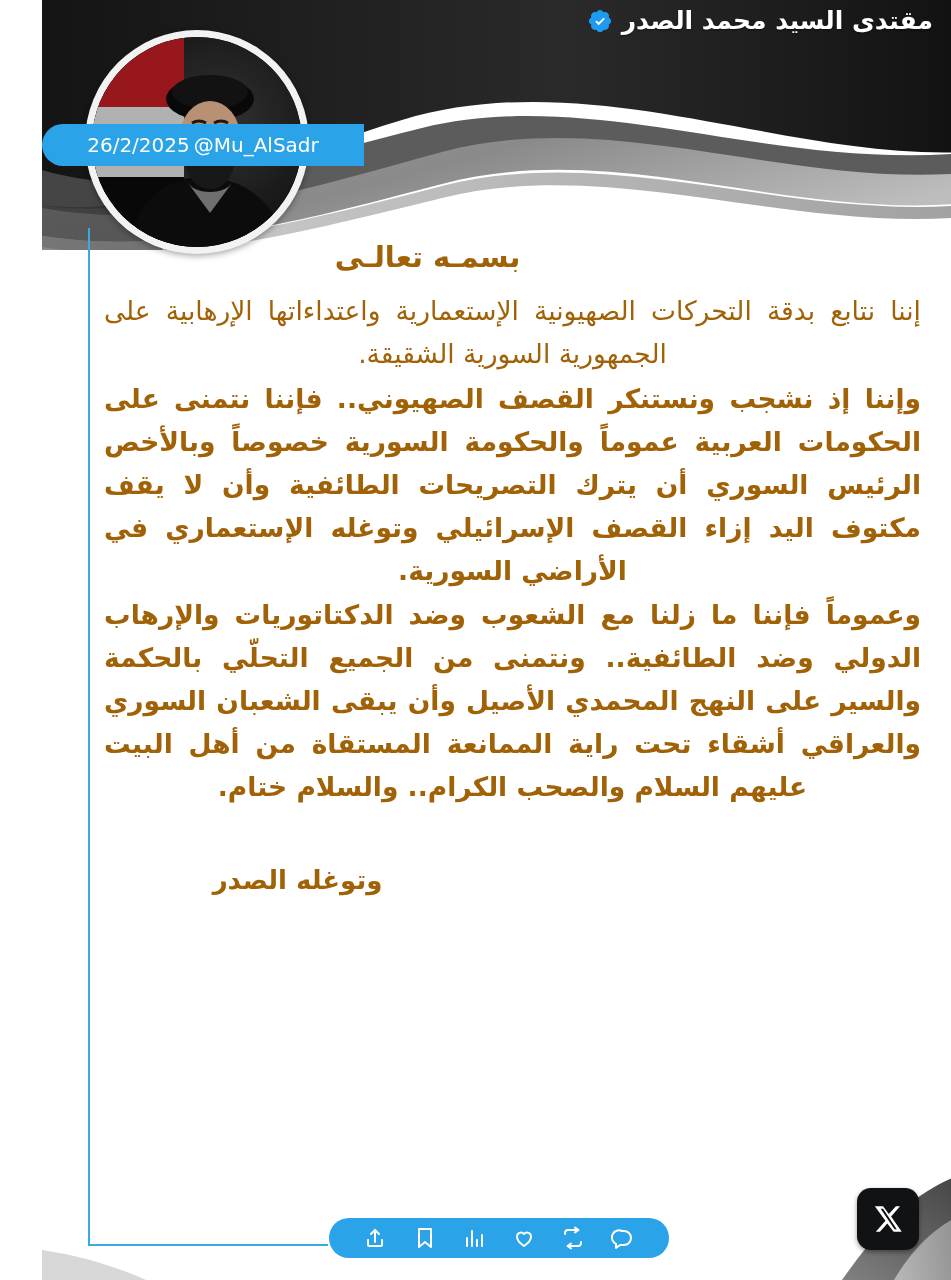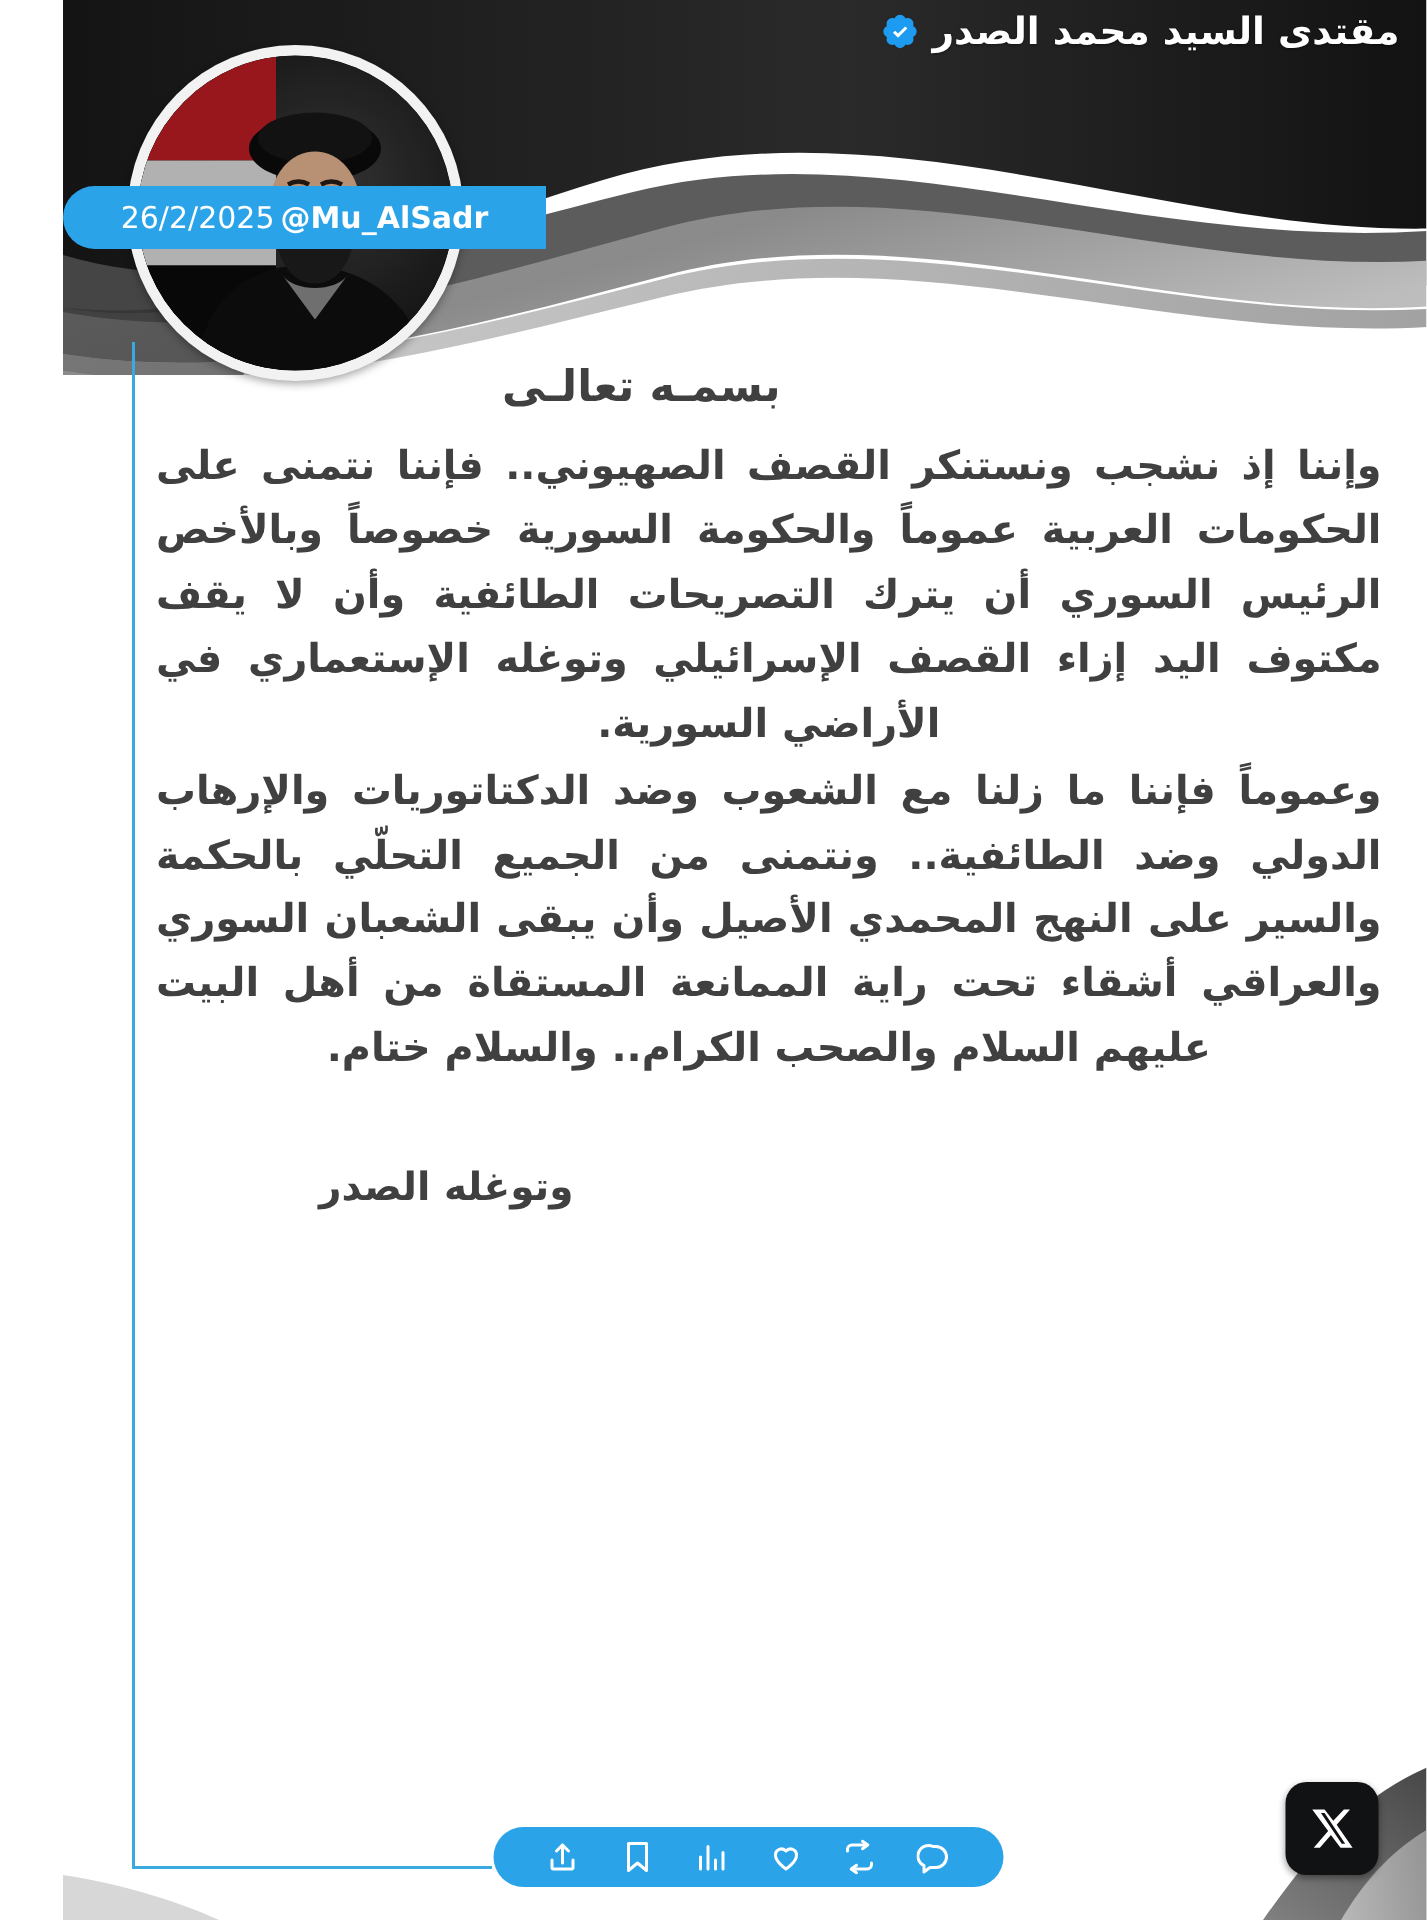--- a/index.html
+++ b/index.html
@@ -89,7 +89,7 @@
     z-index: 8;
     direction: ltr;
   }
-  .meta-pill .handle { font-weight: bold; }
+  .meta-pill .handle { font-weight: normal; }
   .meta-pill .date { font-weight: normal; }
 
   

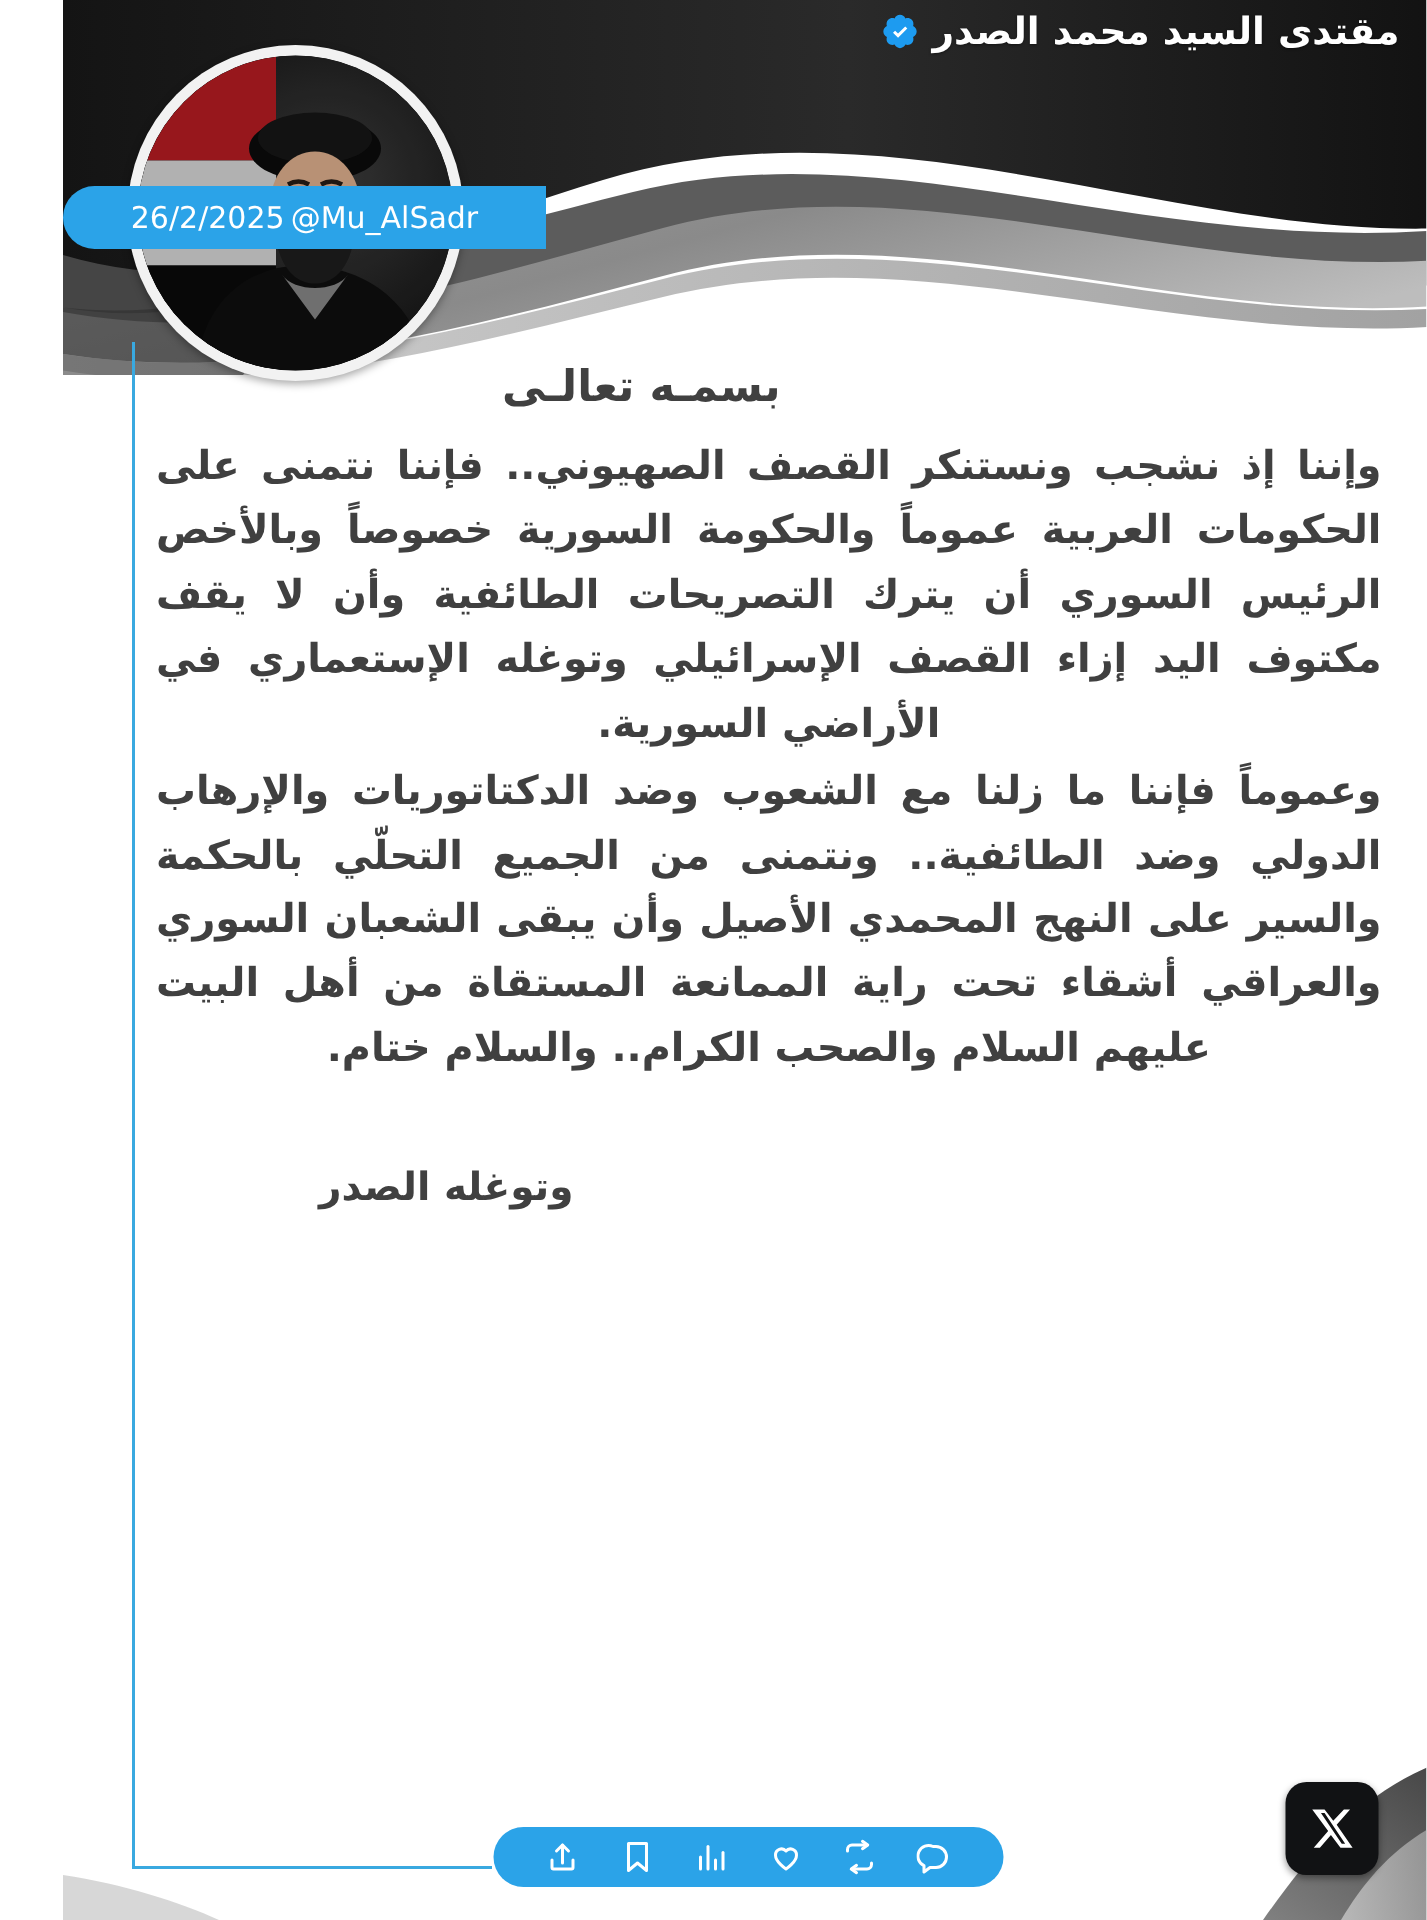--- a/index.html
+++ b/index.html
@@ -119,7 +119,7 @@
     right: 30px;
     left: 62px;
     z-index: 5;
-    color: #404040;
+    color: #a16207;
   }
   .bismillah {
     text-align: center;

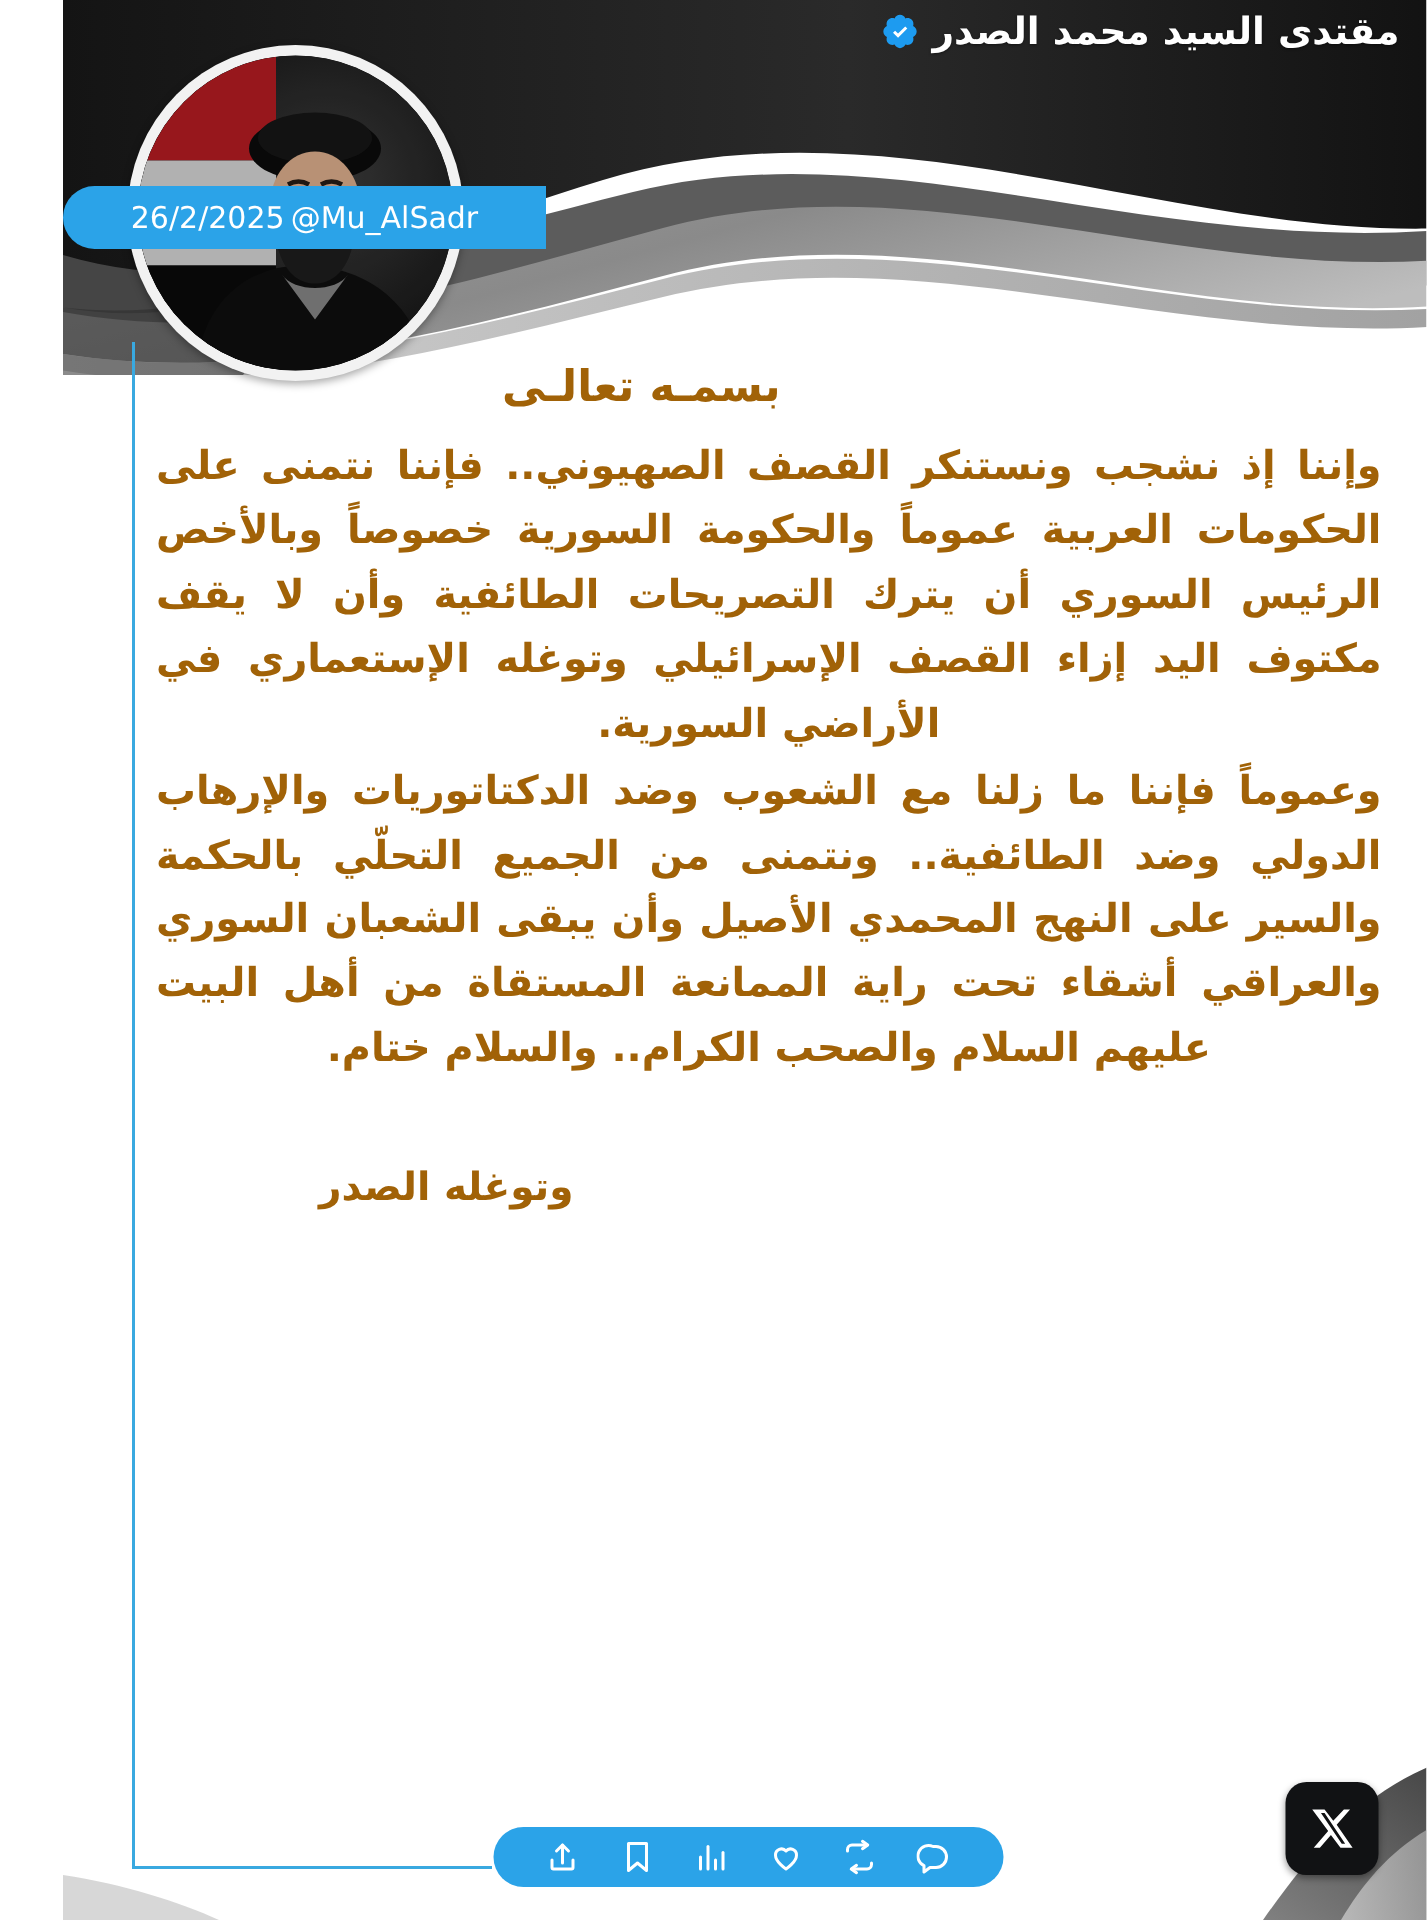--- a/index.html
+++ b/index.html
@@ -304,6 +304,7 @@
 
   <div class="body">
     <div class="bismillah">بسمـه تعالـى</div>
+    <p class="para p1">إننا نتابع بدقة التحركات الصهيونية الإستعمارية واعتداءاتها الإرهابية على الجمهورية السورية الشقيقة.</p>
     <p class="para">وإننا إذ نشجب ونستنكر القصف الصهيوني.. فإننا نتمنى على الحكومات العربية عموماً والحكومة السورية خصوصاً وبالأخص الرئيس السوري أن يترك التصريحات الطائفية وأن لا يقف مكتوف اليد إزاء القصف الإسرائيلي وتوغله الإستعماري في الأراضي السورية.</p>
     <p class="para">وعموماً فإننا ما زلنا مع الشعوب وضد الدكتاتوريات والإرهاب الدولي وضد الطائفية.. ونتمنى من الجميع التحلّي بالحكمة والسير على النهج المحمدي الأصيل وأن يبقى الشعبان السوري والعراقي أشقاء تحت راية الممانعة المستقاة من أهل البيت عليهم السلام والصحب الكرام.. والسلام ختام.</p>
     <div class="signature">وتوغله الصدر</div>

